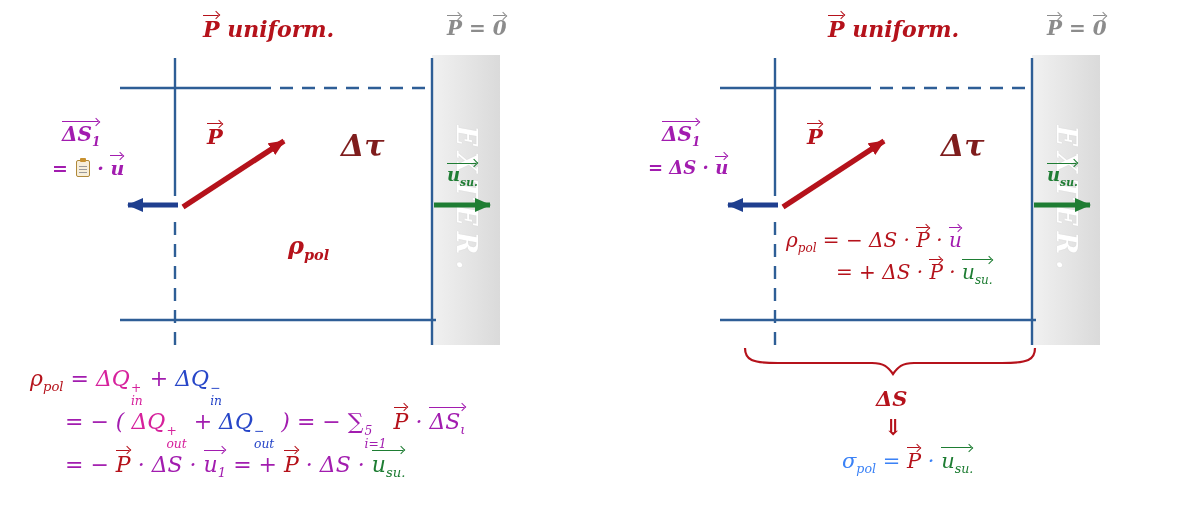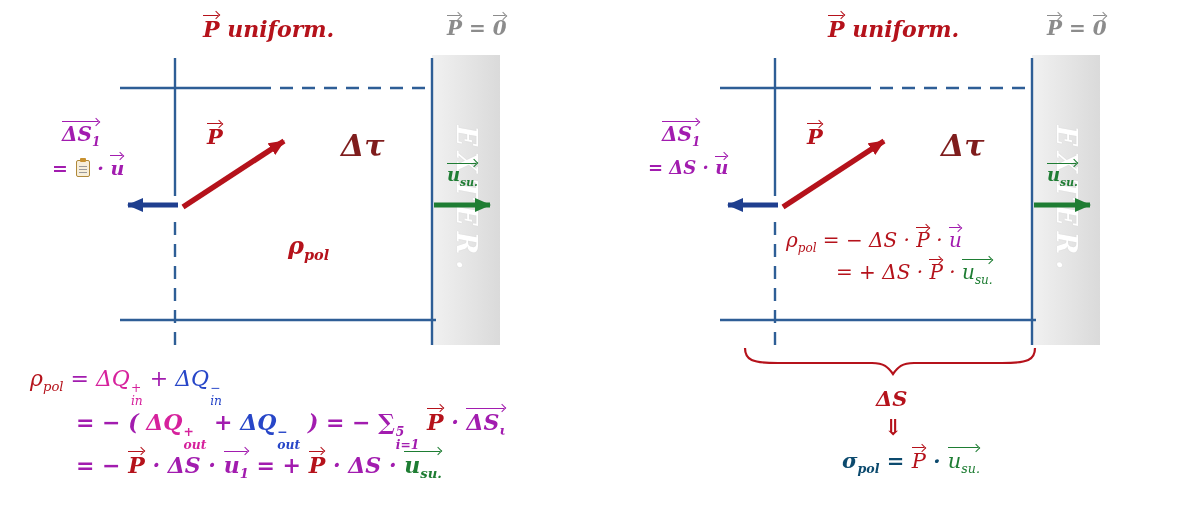--- a/index.html
+++ b/index.html
@@ -45,7 +45,7 @@
   svg.diagram { position:absolute; top:0; z-index:2; overflow:visible; }
   .overlay { z-index:3; }
   .eqline { display:block; height:43px; white-space:pre; }
-  .indent { margin-left:46px;font-weight:bold; }
+  .indent { margin-left:35px; }
   .dtau { font-size:30px; color:#7f1d1d; font-weight:bold; }
   .icon-clipboard {
     display:inline-block; width:14px; height:17px; border:1.5px solid #b0893a;

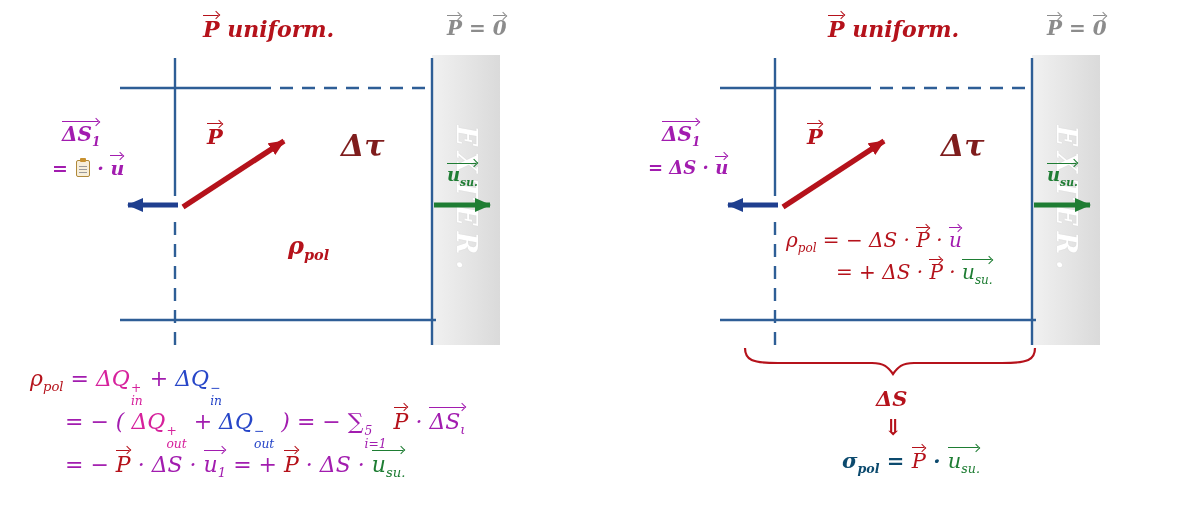--- a/index.html
+++ b/index.html
@@ -32,7 +32,7 @@
   .c-magenta{ color:#d6219c; }
   .c-green  { color:#1e7d33;text-align:right; }
   .c-gray   { color:#8c8c8c; }
-  .c-dark   { color:#0c4a6e;font-weight:bold; }
+  .c-dark   { color:#3b82f6; }
   .lbl { font-weight:bold; }
   .band {
     background:linear-gradient(to right,#f1f1f1,#dadada);

